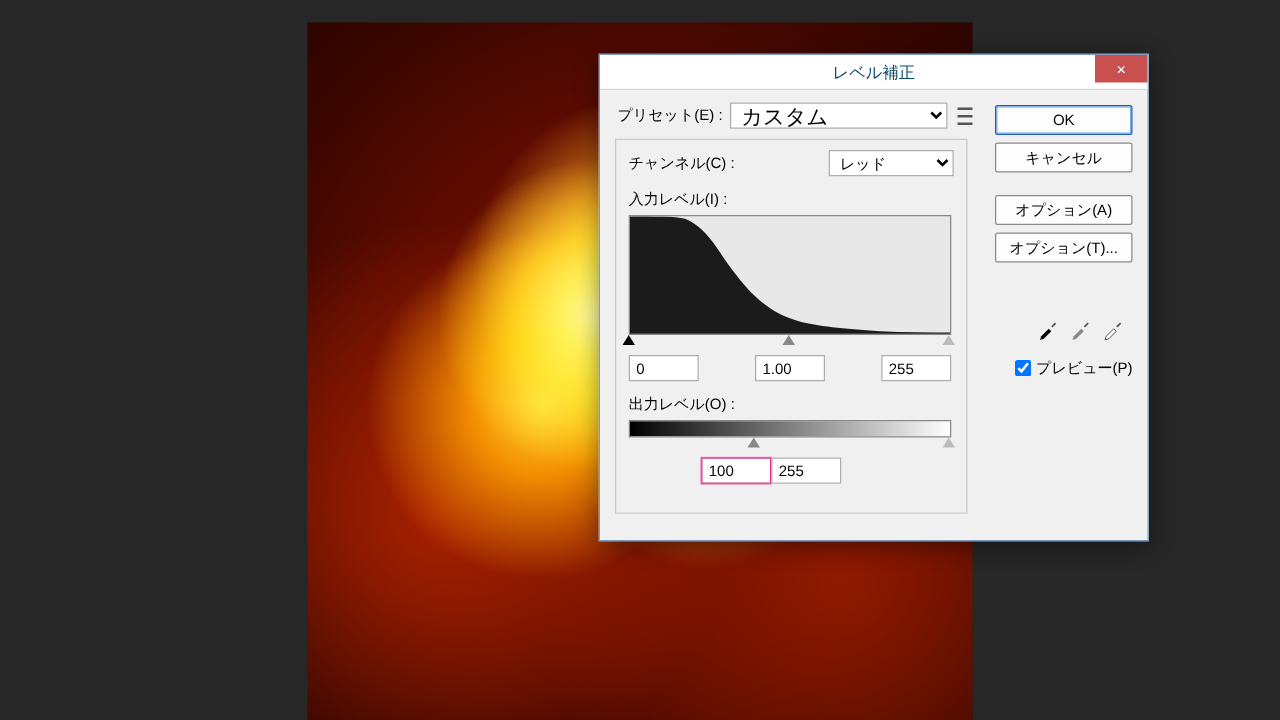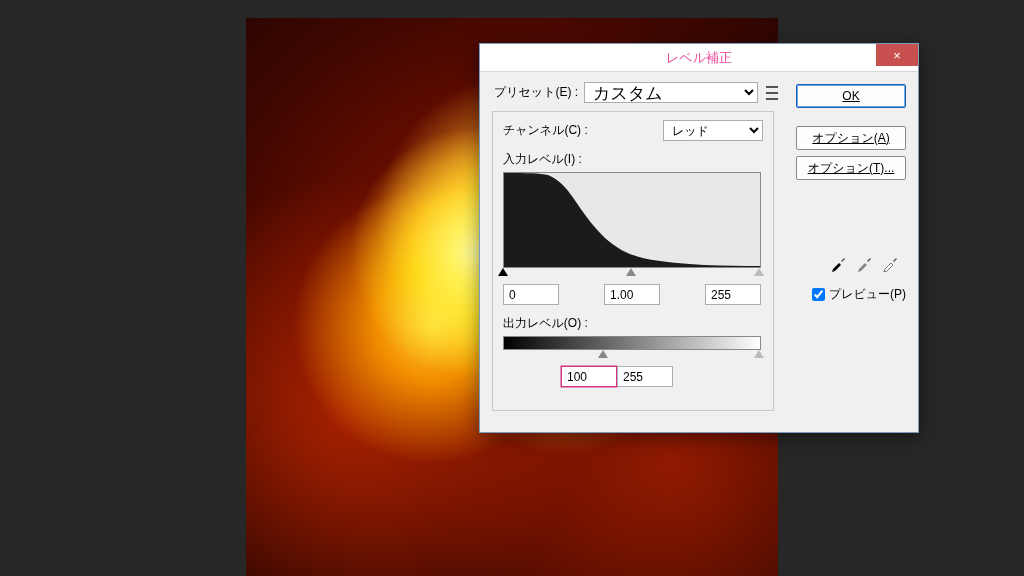--- a/index.html
+++ b/index.html
@@ -52,7 +52,7 @@
     flex: 1;
     text-align: center;
     font-size: 13px;
-    color: #ec4899;
+    color: #0c4a6e;
   }
   .close-btn {
     position: absolute;

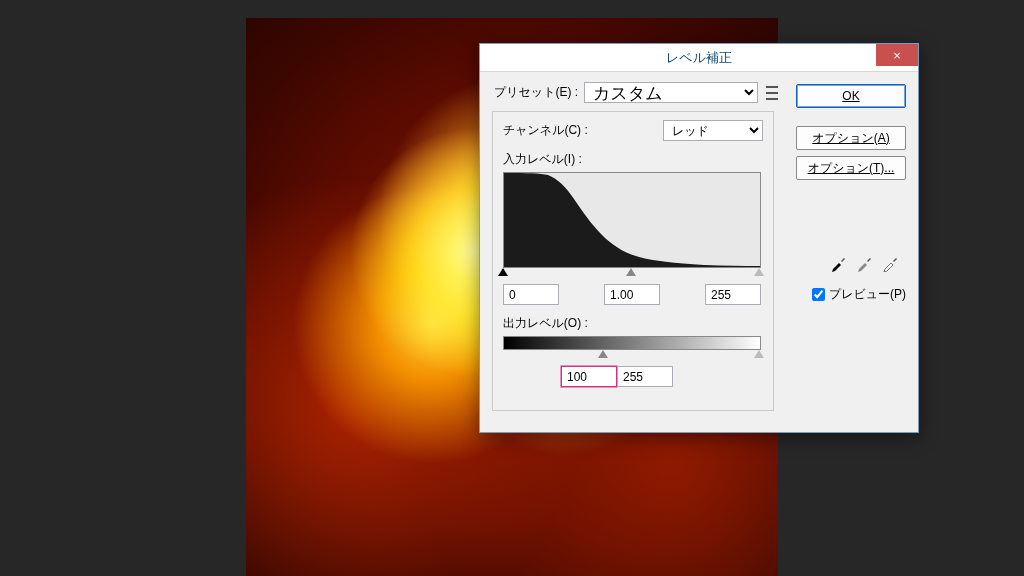--- a/index.html
+++ b/index.html
@@ -177,7 +177,6 @@
     font-size: 12px;
     cursor: pointer;
     border-radius: 2px;
-    text-decoration: underline;
   }
   .btn.default {
     border: 1px solid #1a5fb4;

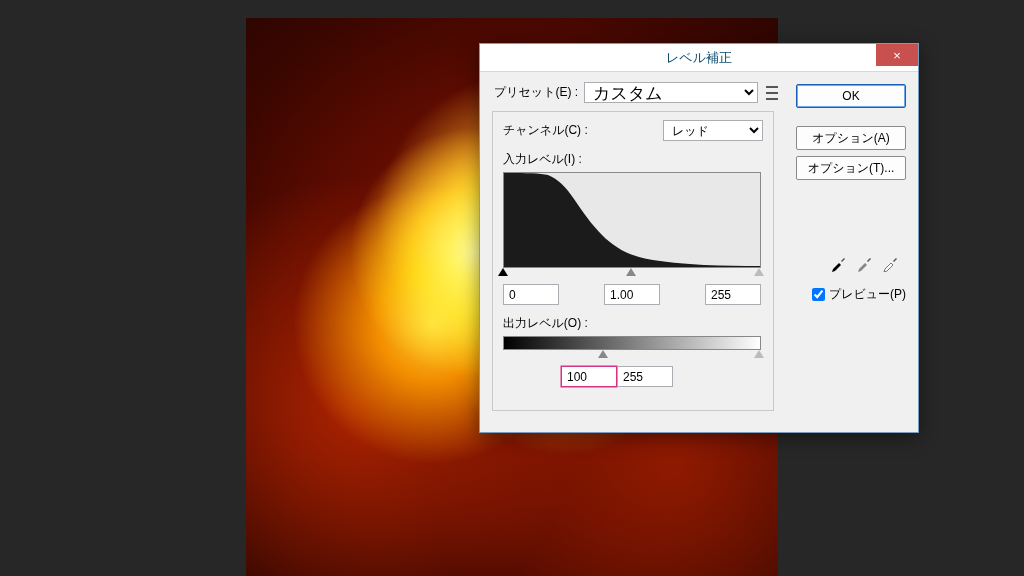--- a/index.html
+++ b/index.html
@@ -281,6 +281,7 @@
 
     <div class="side-buttons">
       <button class="btn default">OK</button>
+      <button class="btn">キャンセル</button>
       <div style="height:6px"></div>
       <button class="btn">オプション(A)</button>
       <button class="btn">オプション(T)...</button>

